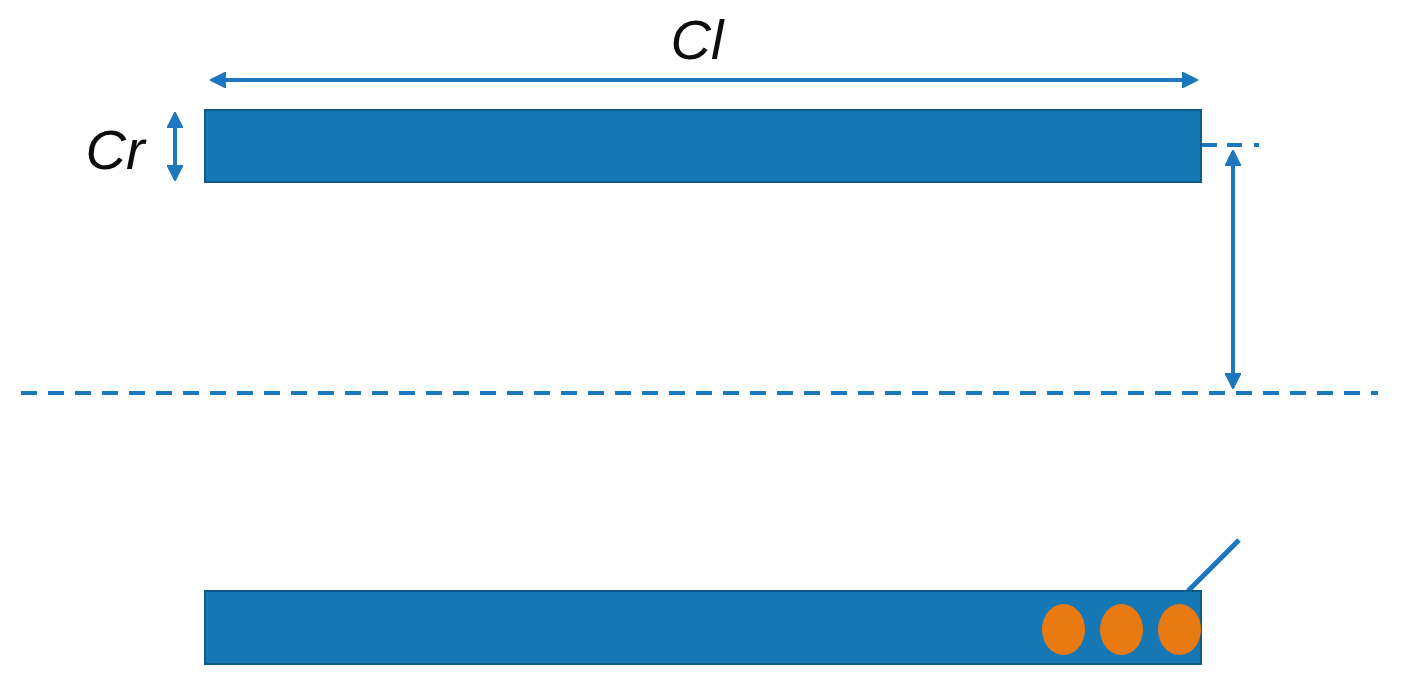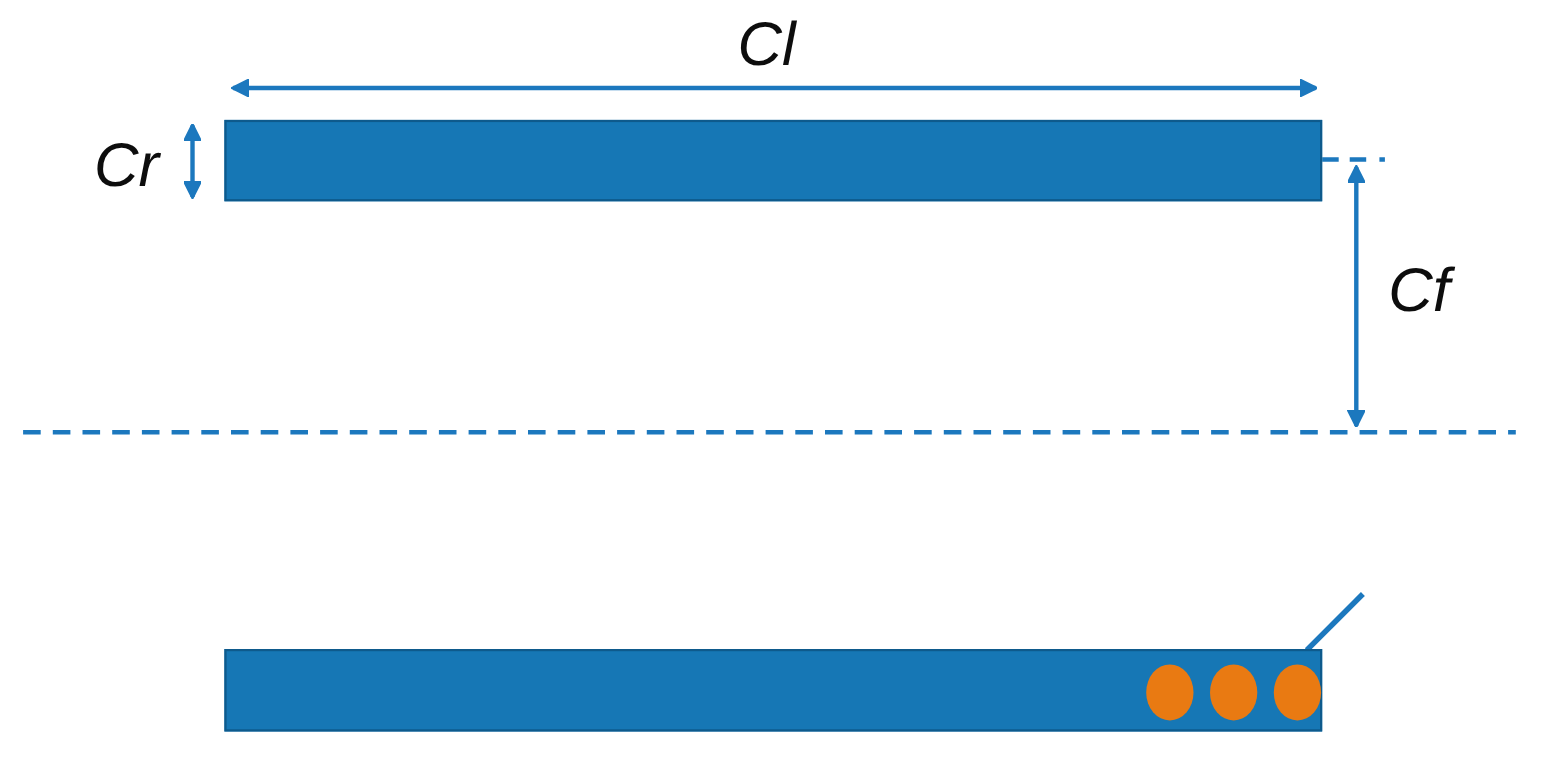--- a/index.html
+++ b/index.html
@@ -87,7 +87,6 @@
 
   <div class="lbl lbl-cr">Cr</div>
   <div class="lbl lbl-cl">Cl</div>
-  <div class="lbl lbl-cf">Cf</div>
 </div>
 
 </body></html>

